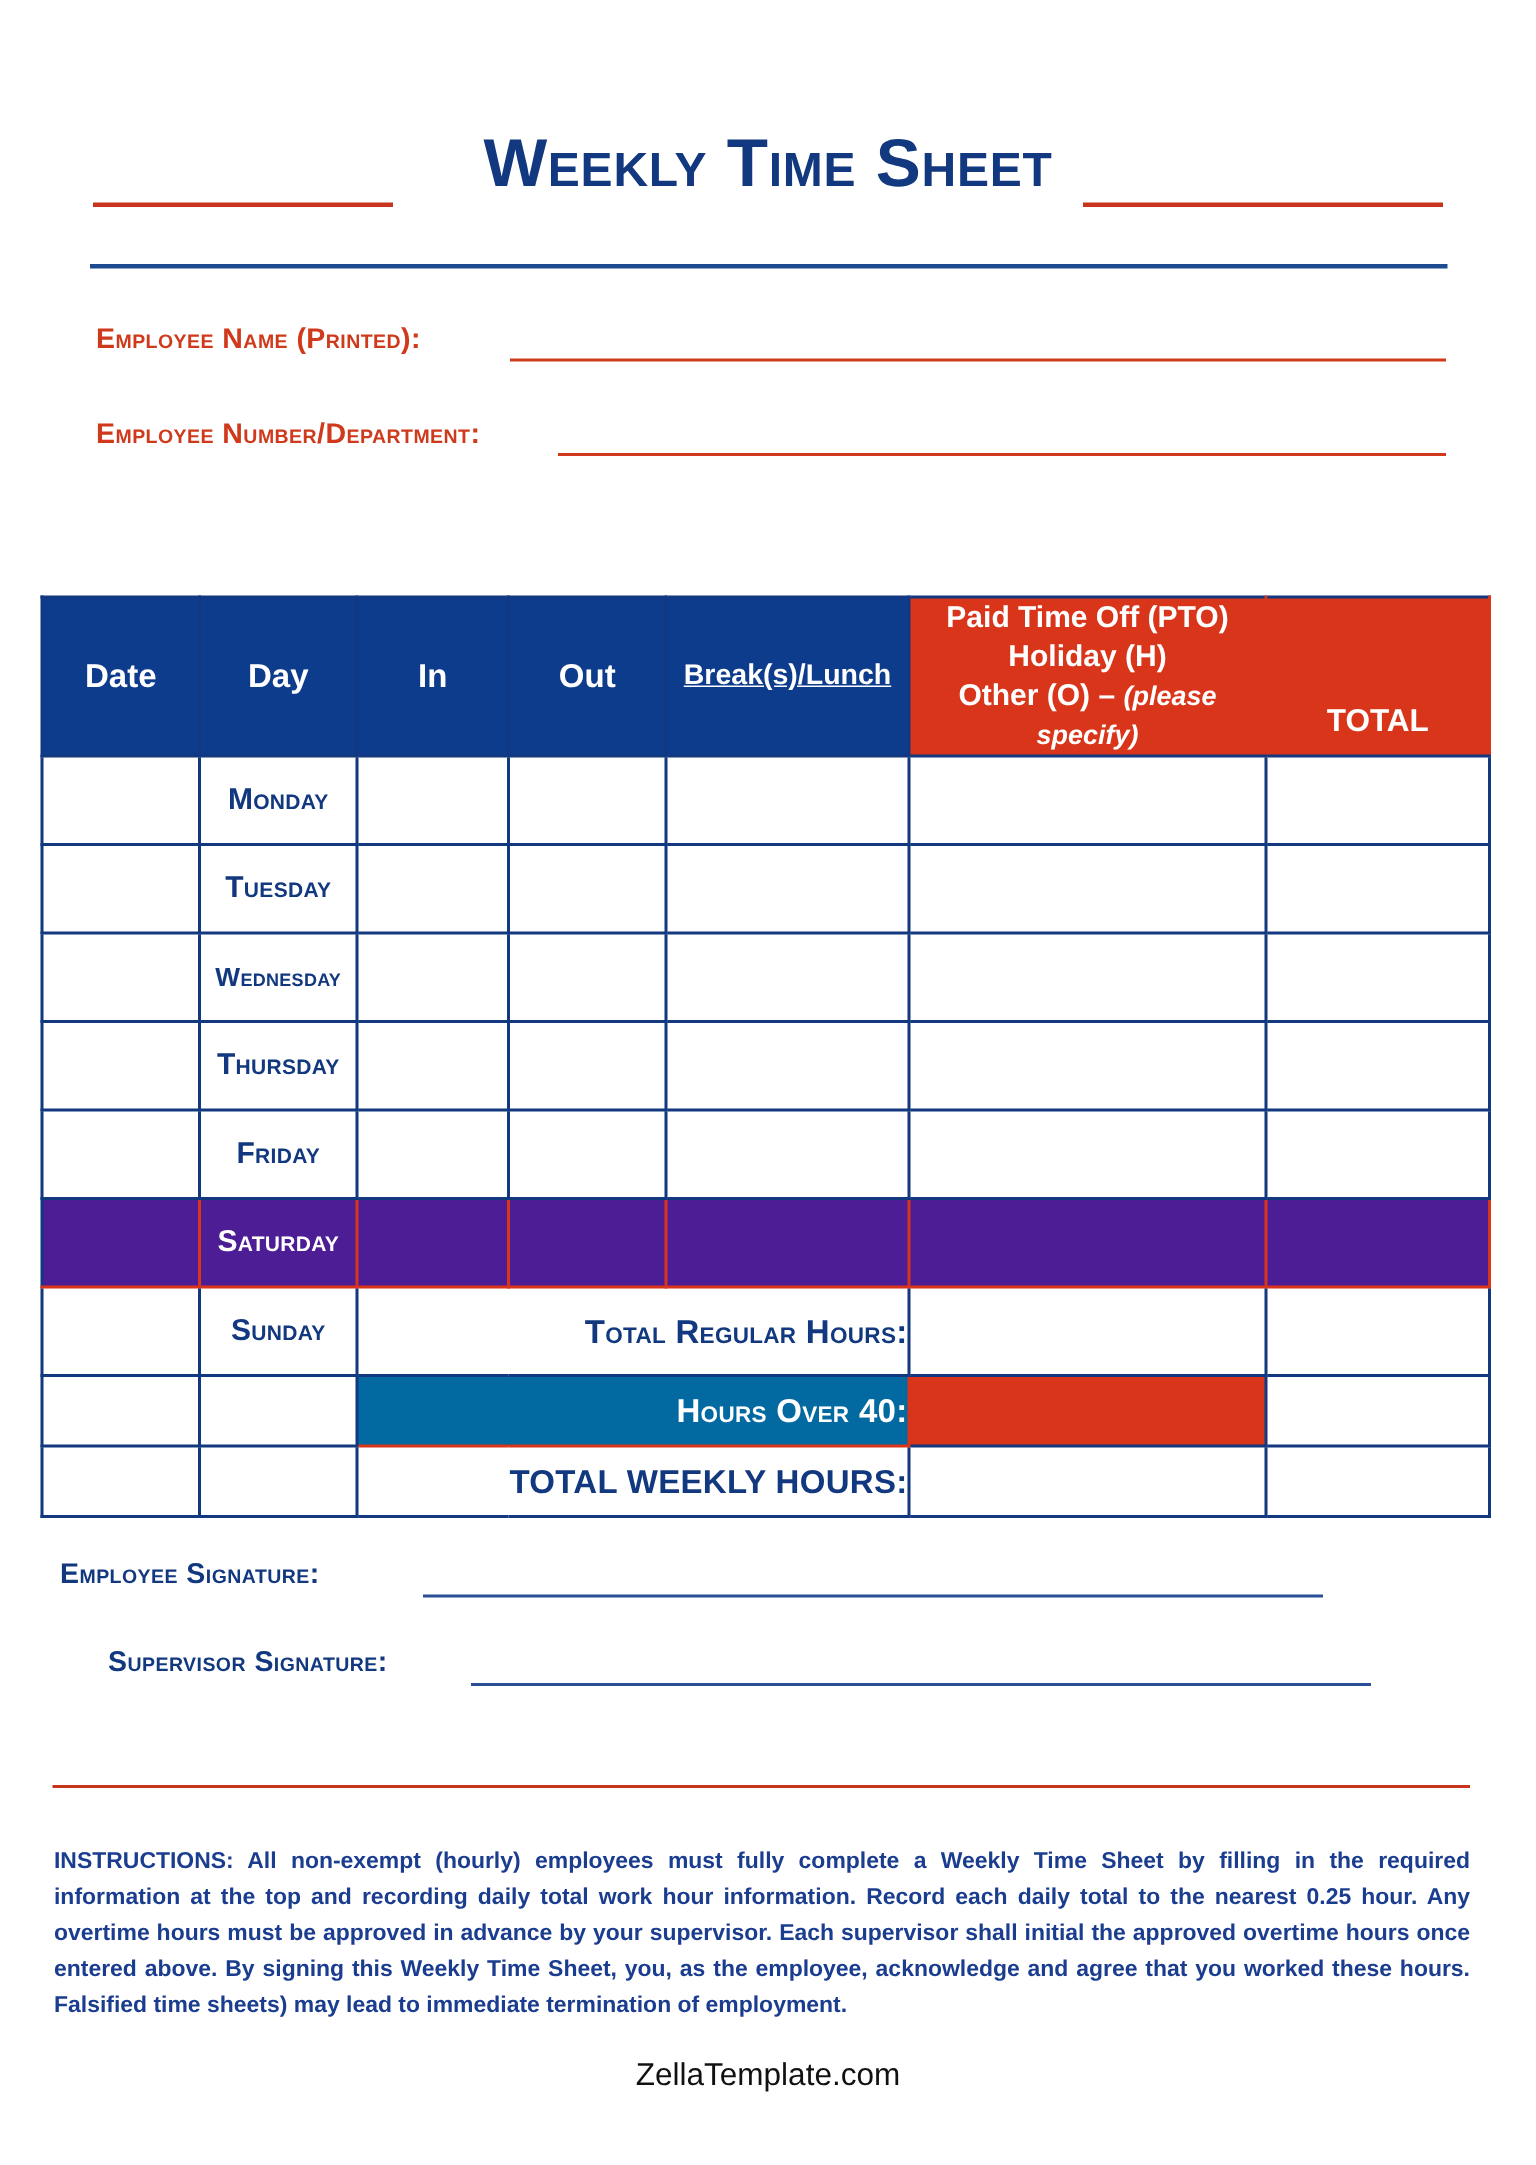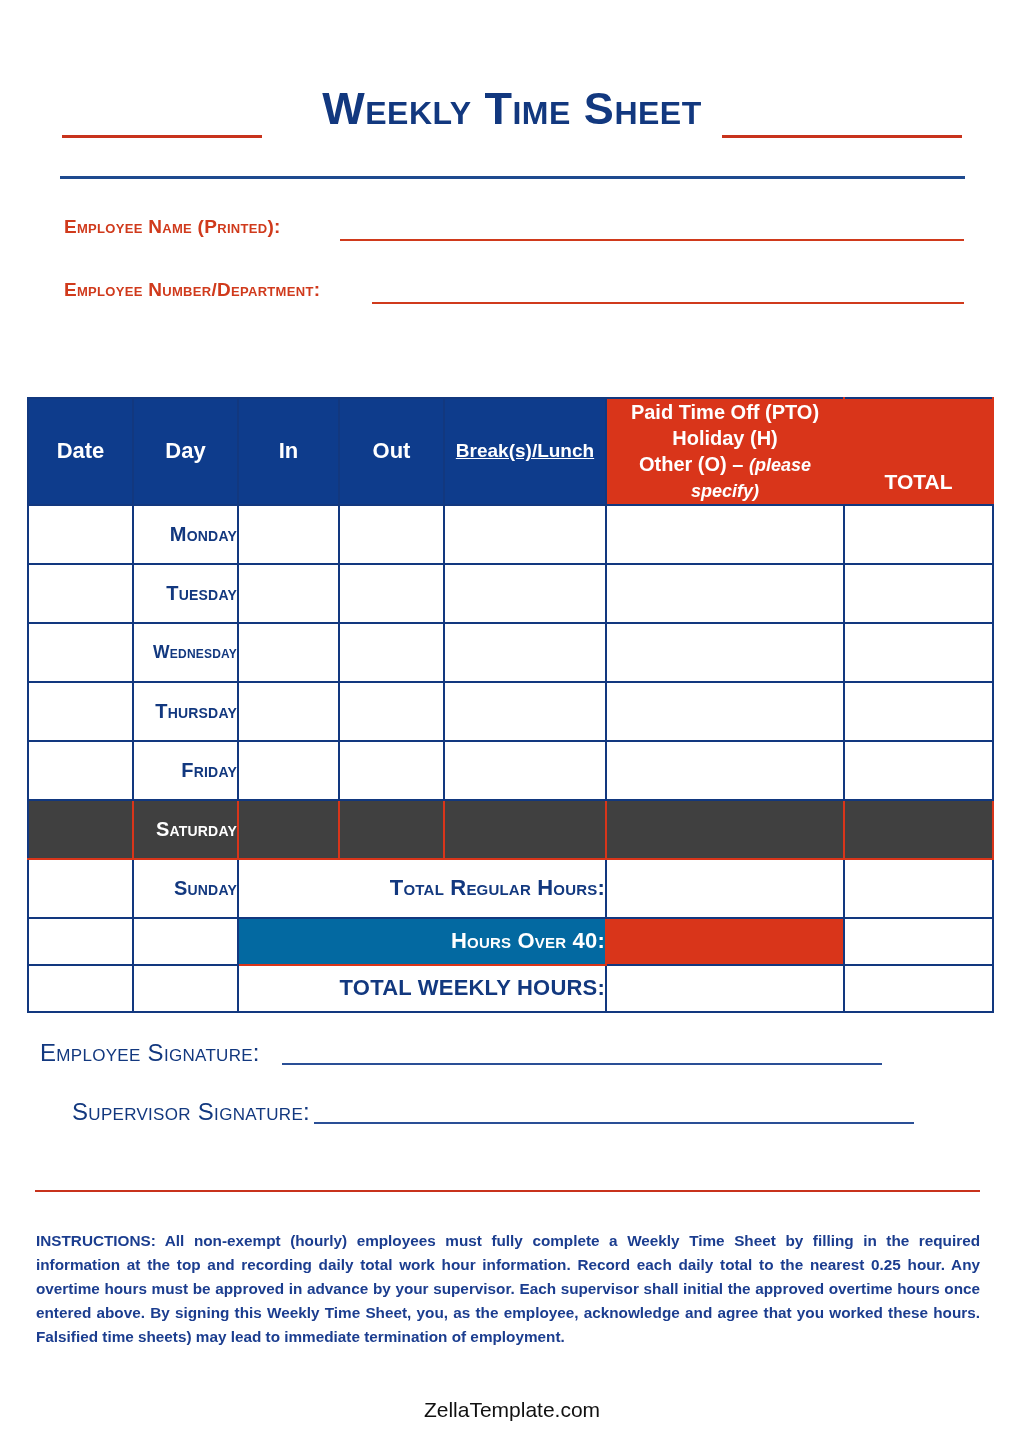--- a/index.html
+++ b/index.html
@@ -144,7 +144,7 @@
   .daycell.narrow { font-size: 17.5px; }
 
   tr.row { height: 59px; }
-  tr.row td { background: #ffffff; text-align: right; }
+  tr.row td { background: #ffffff; }
 
   tr.sat td {
     background: #404040;

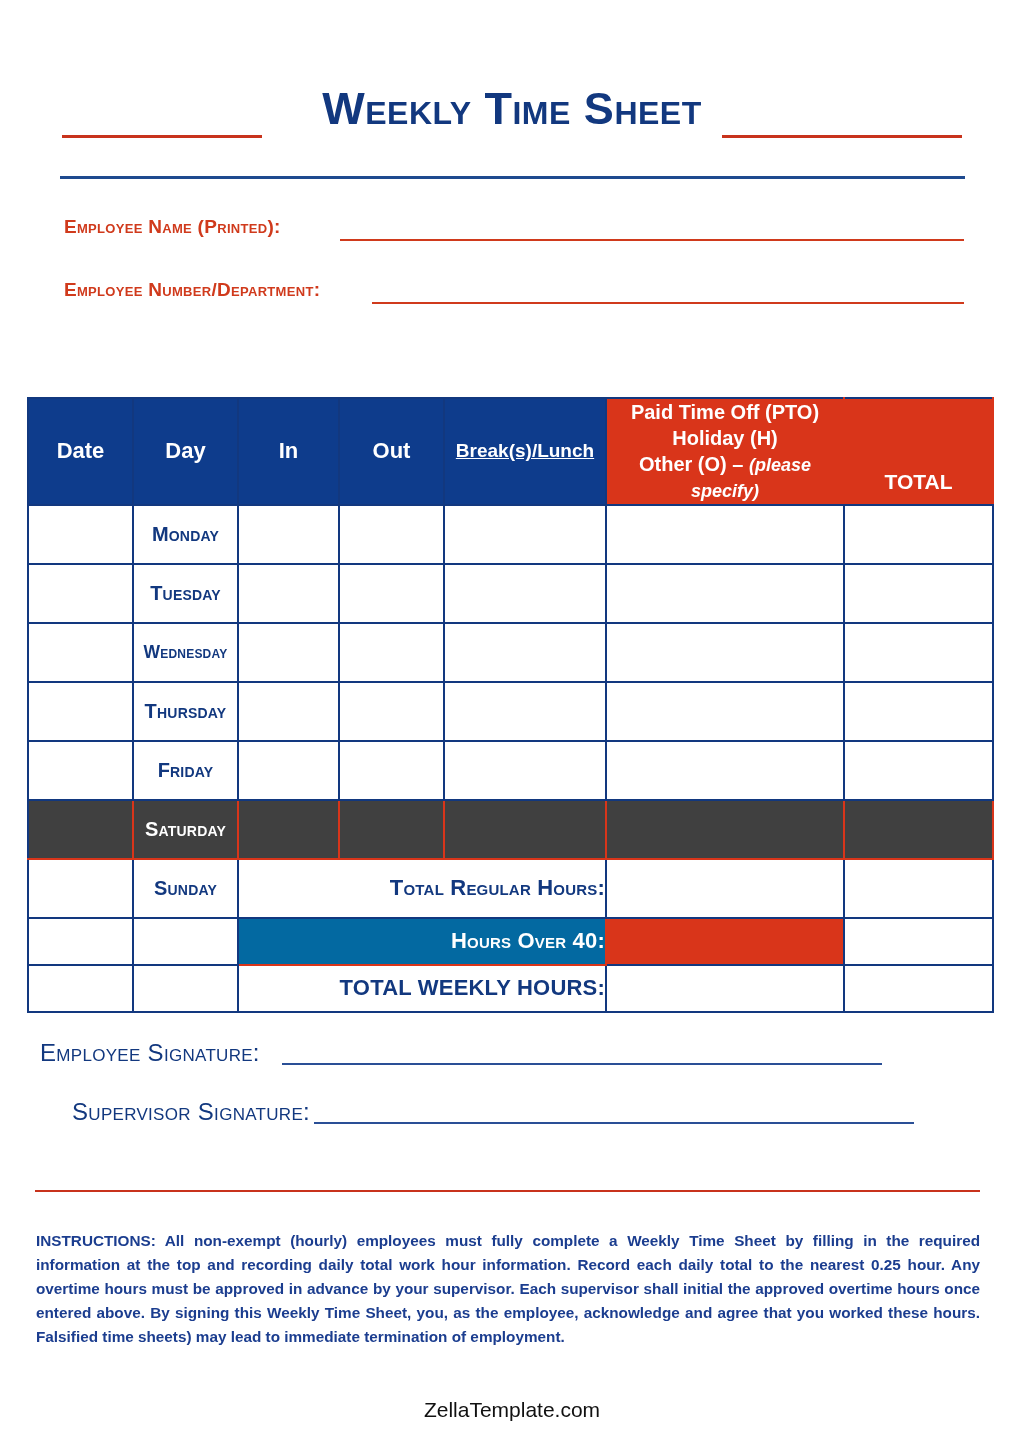--- a/index.html
+++ b/index.html
@@ -147,7 +147,7 @@
   tr.row td { background: #ffffff; }
 
   tr.sat td {
-    background: #404040;
+    background: #4c1d95;
     border-color: #d9351a;
   }
   tr.sat td.first { border-left-color: #12387f; }

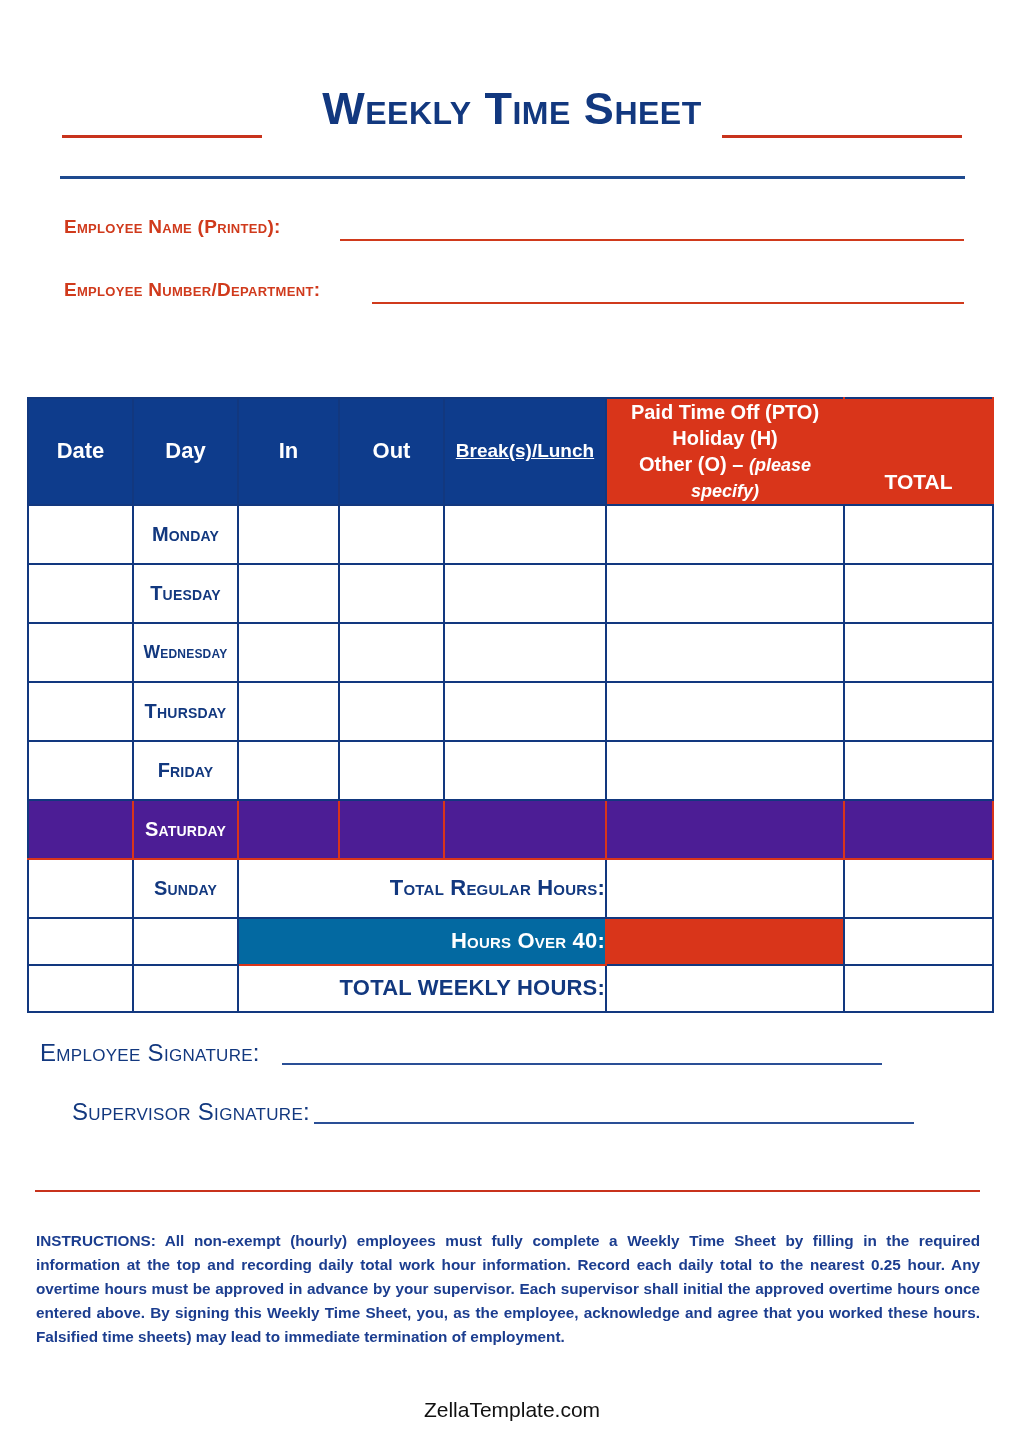--- a/index.html
+++ b/index.html
@@ -181,8 +181,8 @@
   .sig .lbl {
     position: absolute;
     left: 0; top: 0;
-    font-size: 24px;
-    font-weight: normal;
+    font-size: 19px;
+    font-weight: bold;
     color: #12387f;
     font-variant: small-caps;
     letter-spacing: 0.3px;

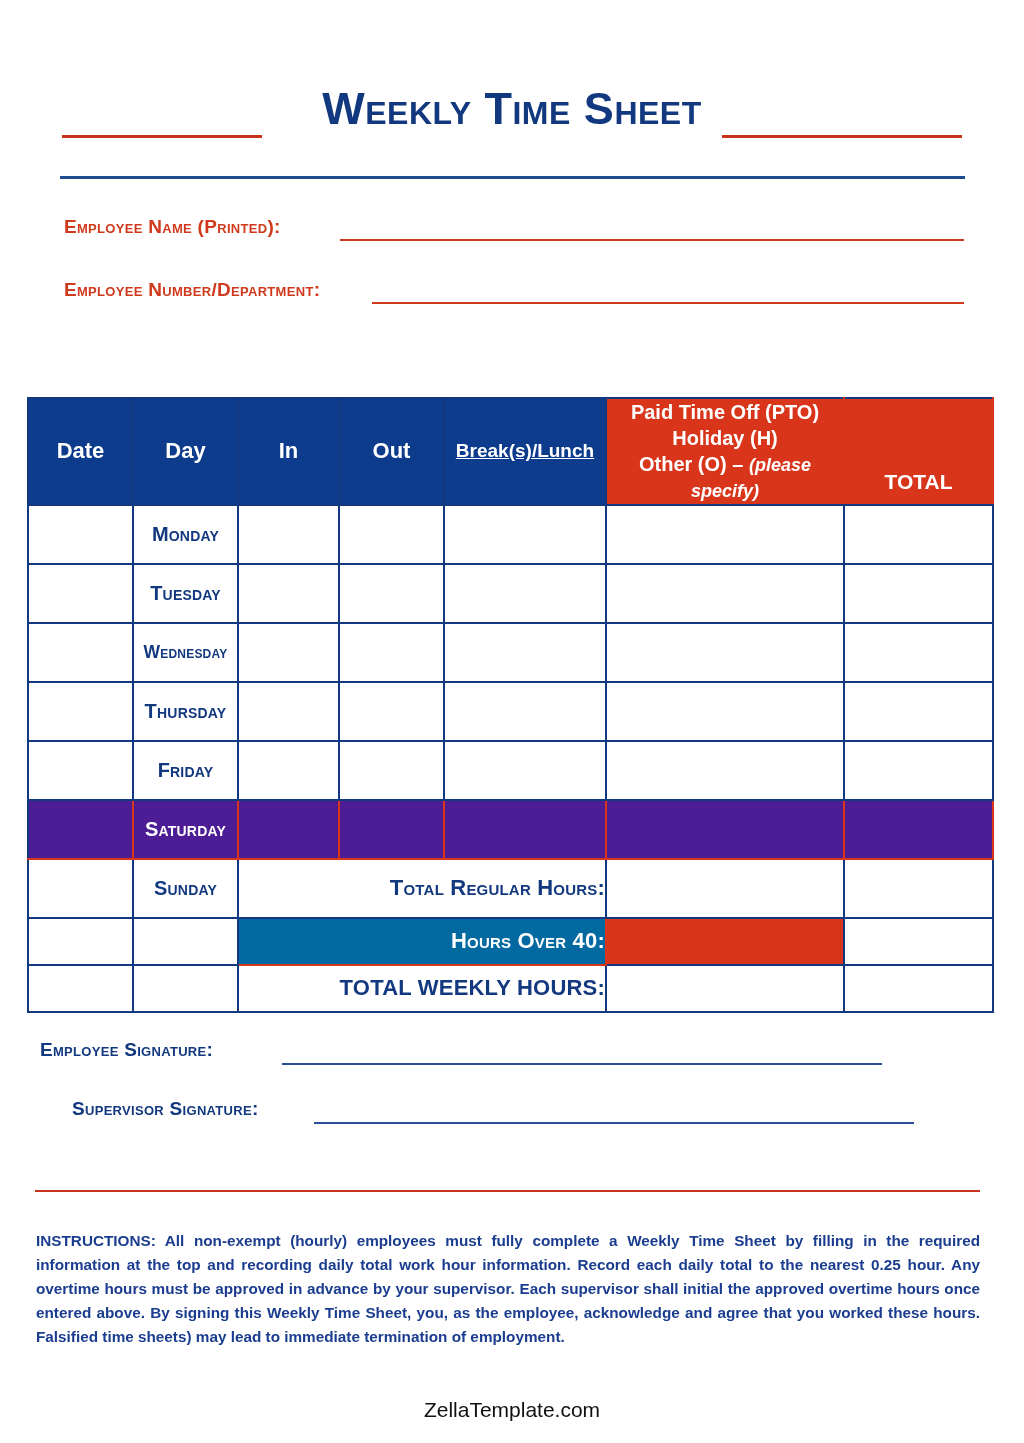--- a/index.html
+++ b/index.html
@@ -227,7 +227,6 @@
     text-align: center;
     font-size: 21px;
     color: #111111;
-    margin-top: 26px;
   }
 </style>
 </head>

